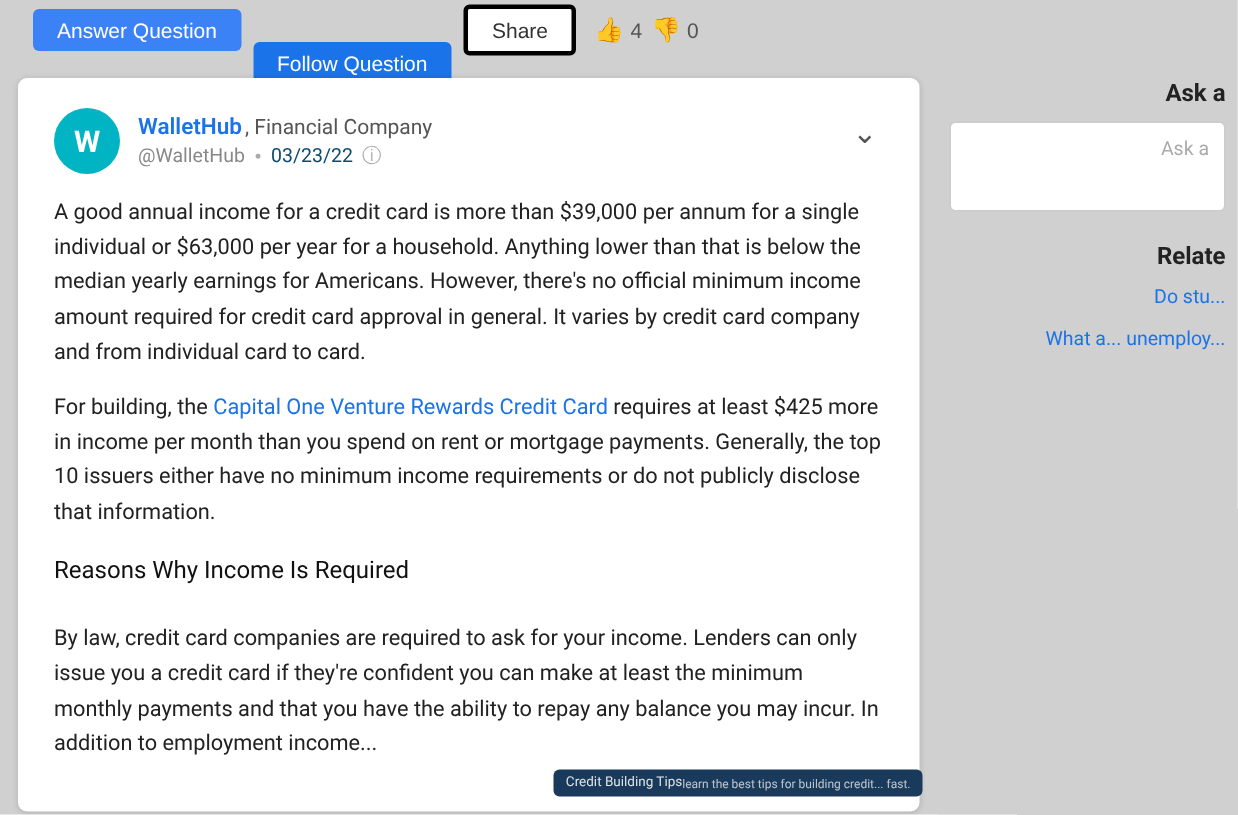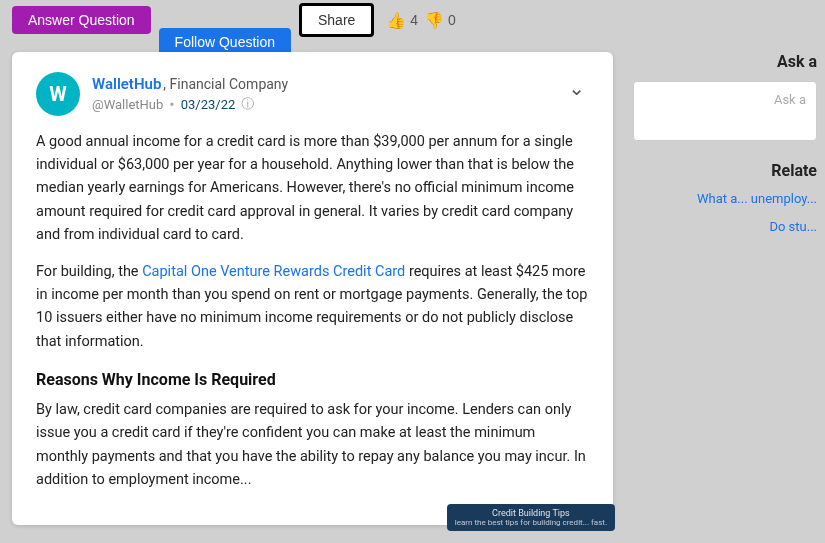--- a/index.html
+++ b/index.html
@@ -23,7 +23,7 @@
     }
 
     .btn-answer {
-      background: #a21caf;
+      background: #3b82f6;
       color: white;
       border: none;
       border-radius: 4px;
@@ -31,6 +31,7 @@
       font-size: 14px;
       font-weight: 500;
       cursor: pointer;
+      margin-left: 10px;
     }
 
     .btn-follow {

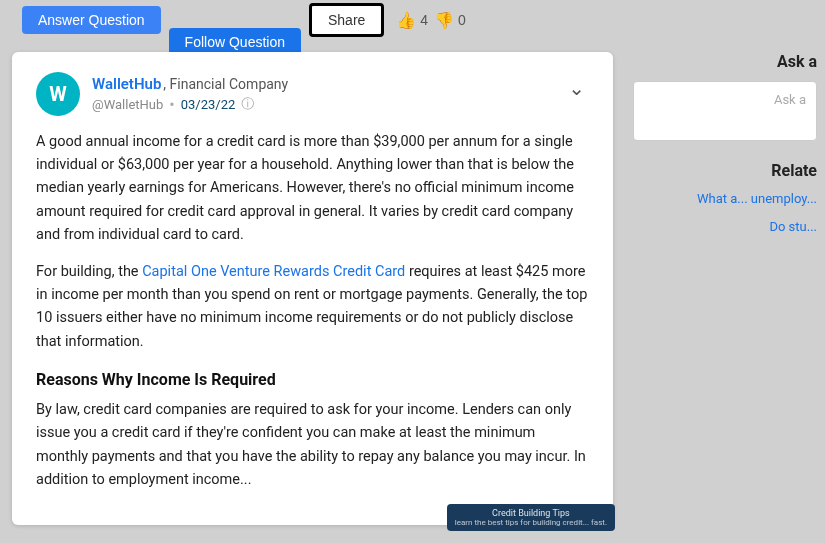--- a/index.html
+++ b/index.html
@@ -324,8 +324,8 @@
 
     <div class="related-section">
       <div class="sidebar-section-title">Relate</div>
+      <a href="#" class="related-link">Do stu...</a>
       <a href="#" class="related-link">What a... unemploy...</a>
-      <a href="#" class="related-link">Do stu...</a>
     </div>
   </div>
 

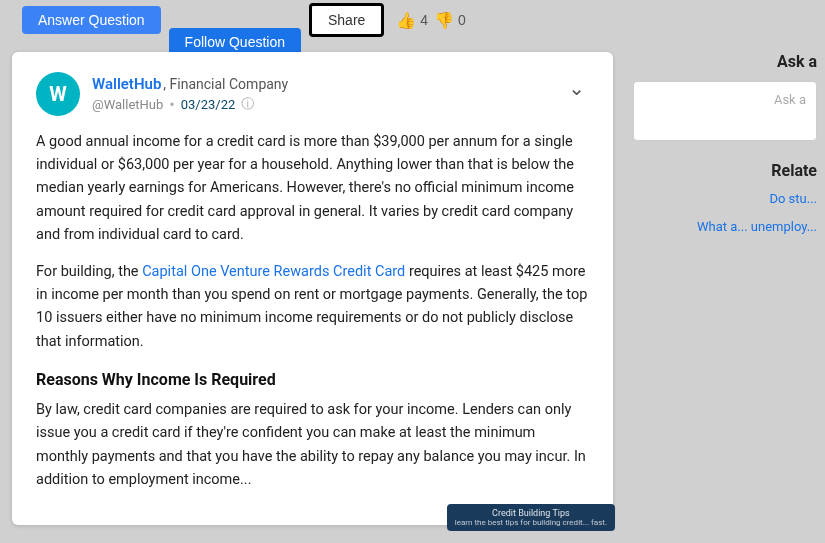--- a/index.html
+++ b/index.html
@@ -192,9 +192,9 @@
 
     .section-heading {
       font-size: 16px;
-      font-weight: 700;
+      font-weight: 400;
       color: #111;
-      margin-bottom: 6px;
+      margin-bottom: 22px;
     }
 
     

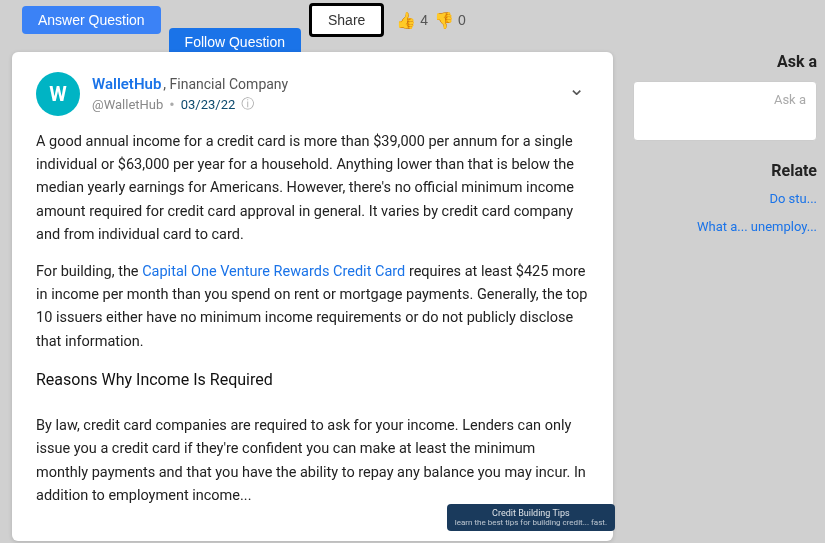--- a/index.html
+++ b/index.html
@@ -248,7 +248,6 @@
       border-radius: 4px;
       font-size: 10px;
       display: flex;
-      flex-direction: column;
       align-items: center;
     }
 

